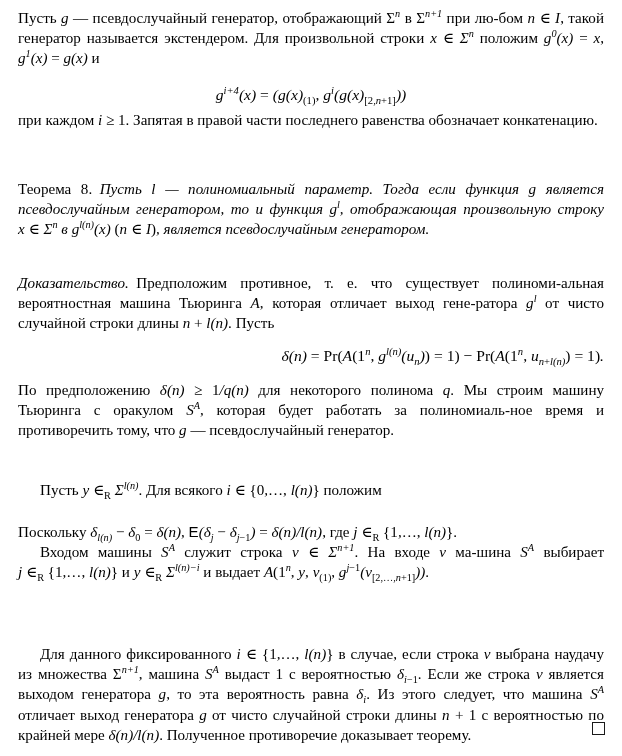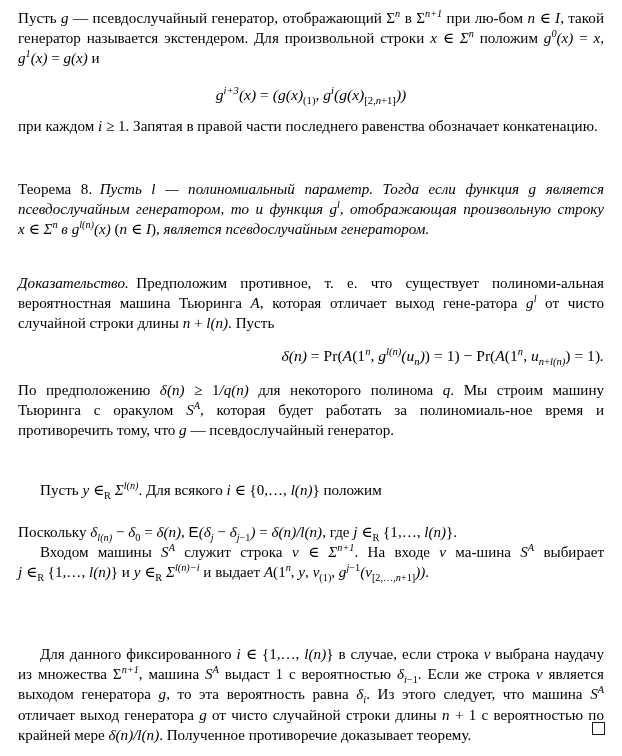--- a/index.html
+++ b/index.html
@@ -90,7 +90,7 @@
   </div>
 
   <div class="display" style="top:84px;">
-    <span class="m">g<sup class="s">i+3</sup>(x) <span class="mr">=</span> (g(x)<sub class="s"><span class="mr">(1)</span></sub><span class="mr">,</span> g<sup class="s">i</sup>(g(x)<sub class="s"><span class="mr">[2,</span>n<span class="mr">+1]</span></sub>))</span>
+    <span class="m">g<sup class="s">i+4</sup>(x) <span class="mr">=</span> (g(x)<sub class="s"><span class="mr">(1)</span></sub><span class="mr">,</span> g<sup class="s">i</sup>(g(x)<sub class="s"><span class="mr">[2,</span>n<span class="mr">+1]</span></sub>))</span>
   </div>
 
   <div class="body-block" style="top:116px;">

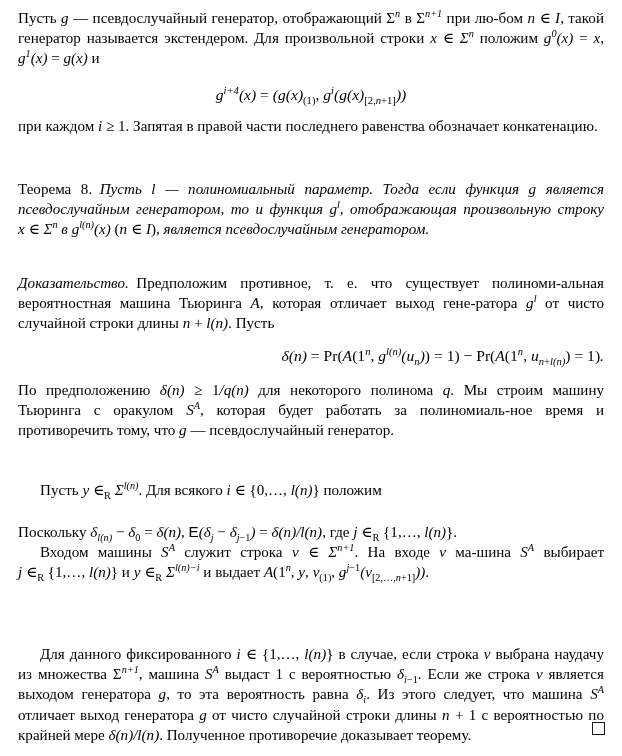--- a/index.html
+++ b/index.html
@@ -93,7 +93,7 @@
     <span class="m">g<sup class="s">i+4</sup>(x) <span class="mr">=</span> (g(x)<sub class="s"><span class="mr">(1)</span></sub><span class="mr">,</span> g<sup class="s">i</sup>(g(x)<sub class="s"><span class="mr">[2,</span>n<span class="mr">+1]</span></sub>))</span>
   </div>
 
-  <div class="body-block" style="top:116px;">
+  <div class="body-block" style="top:110px;">
     <p class="para noindent">при каждом <span class="m">i <span class="mr">≥ 1</span></span>. Запятая в правой части последнего равенства обозначает конкатенацию.</p>
   </div>
 

